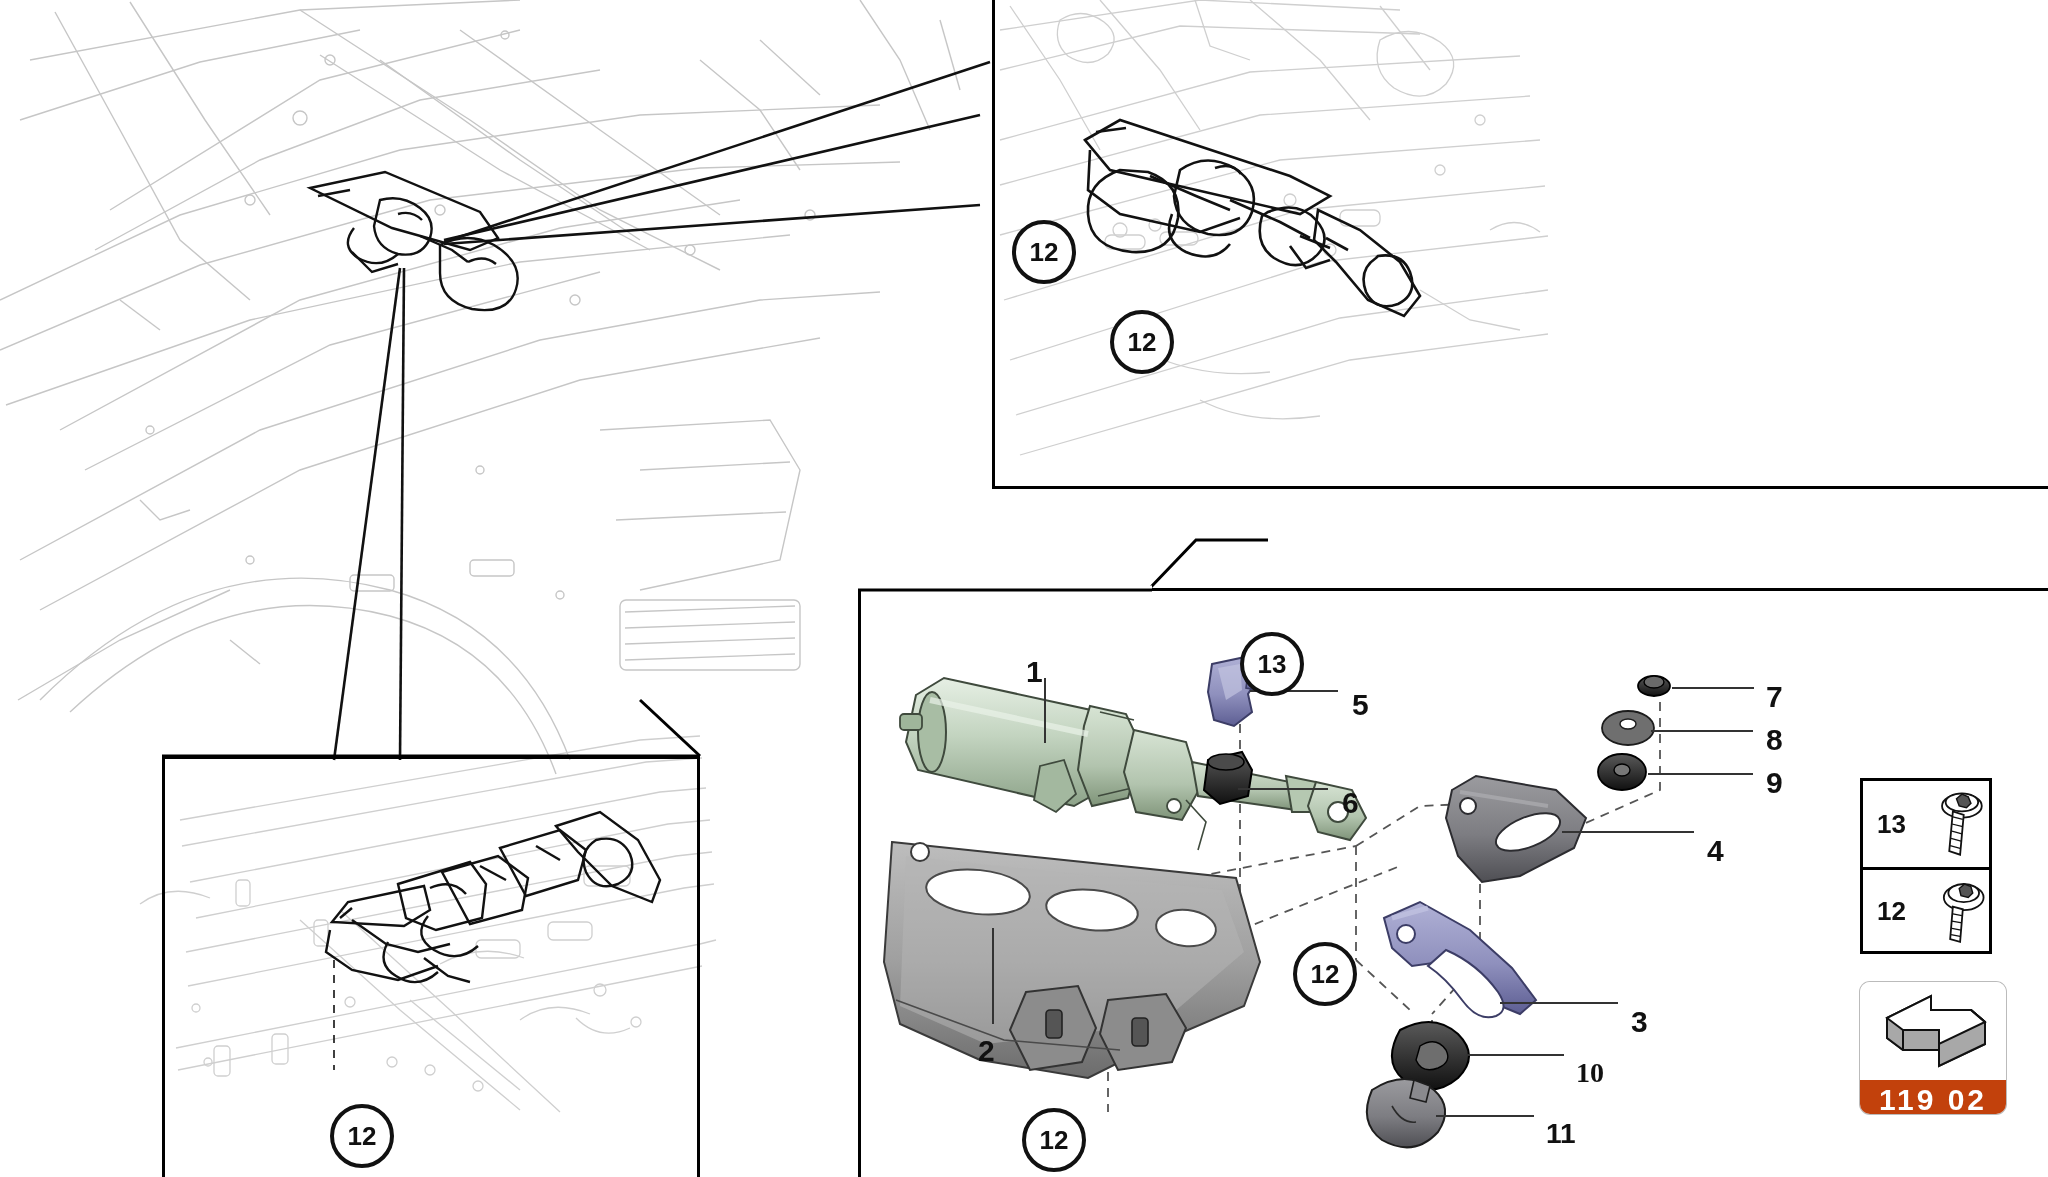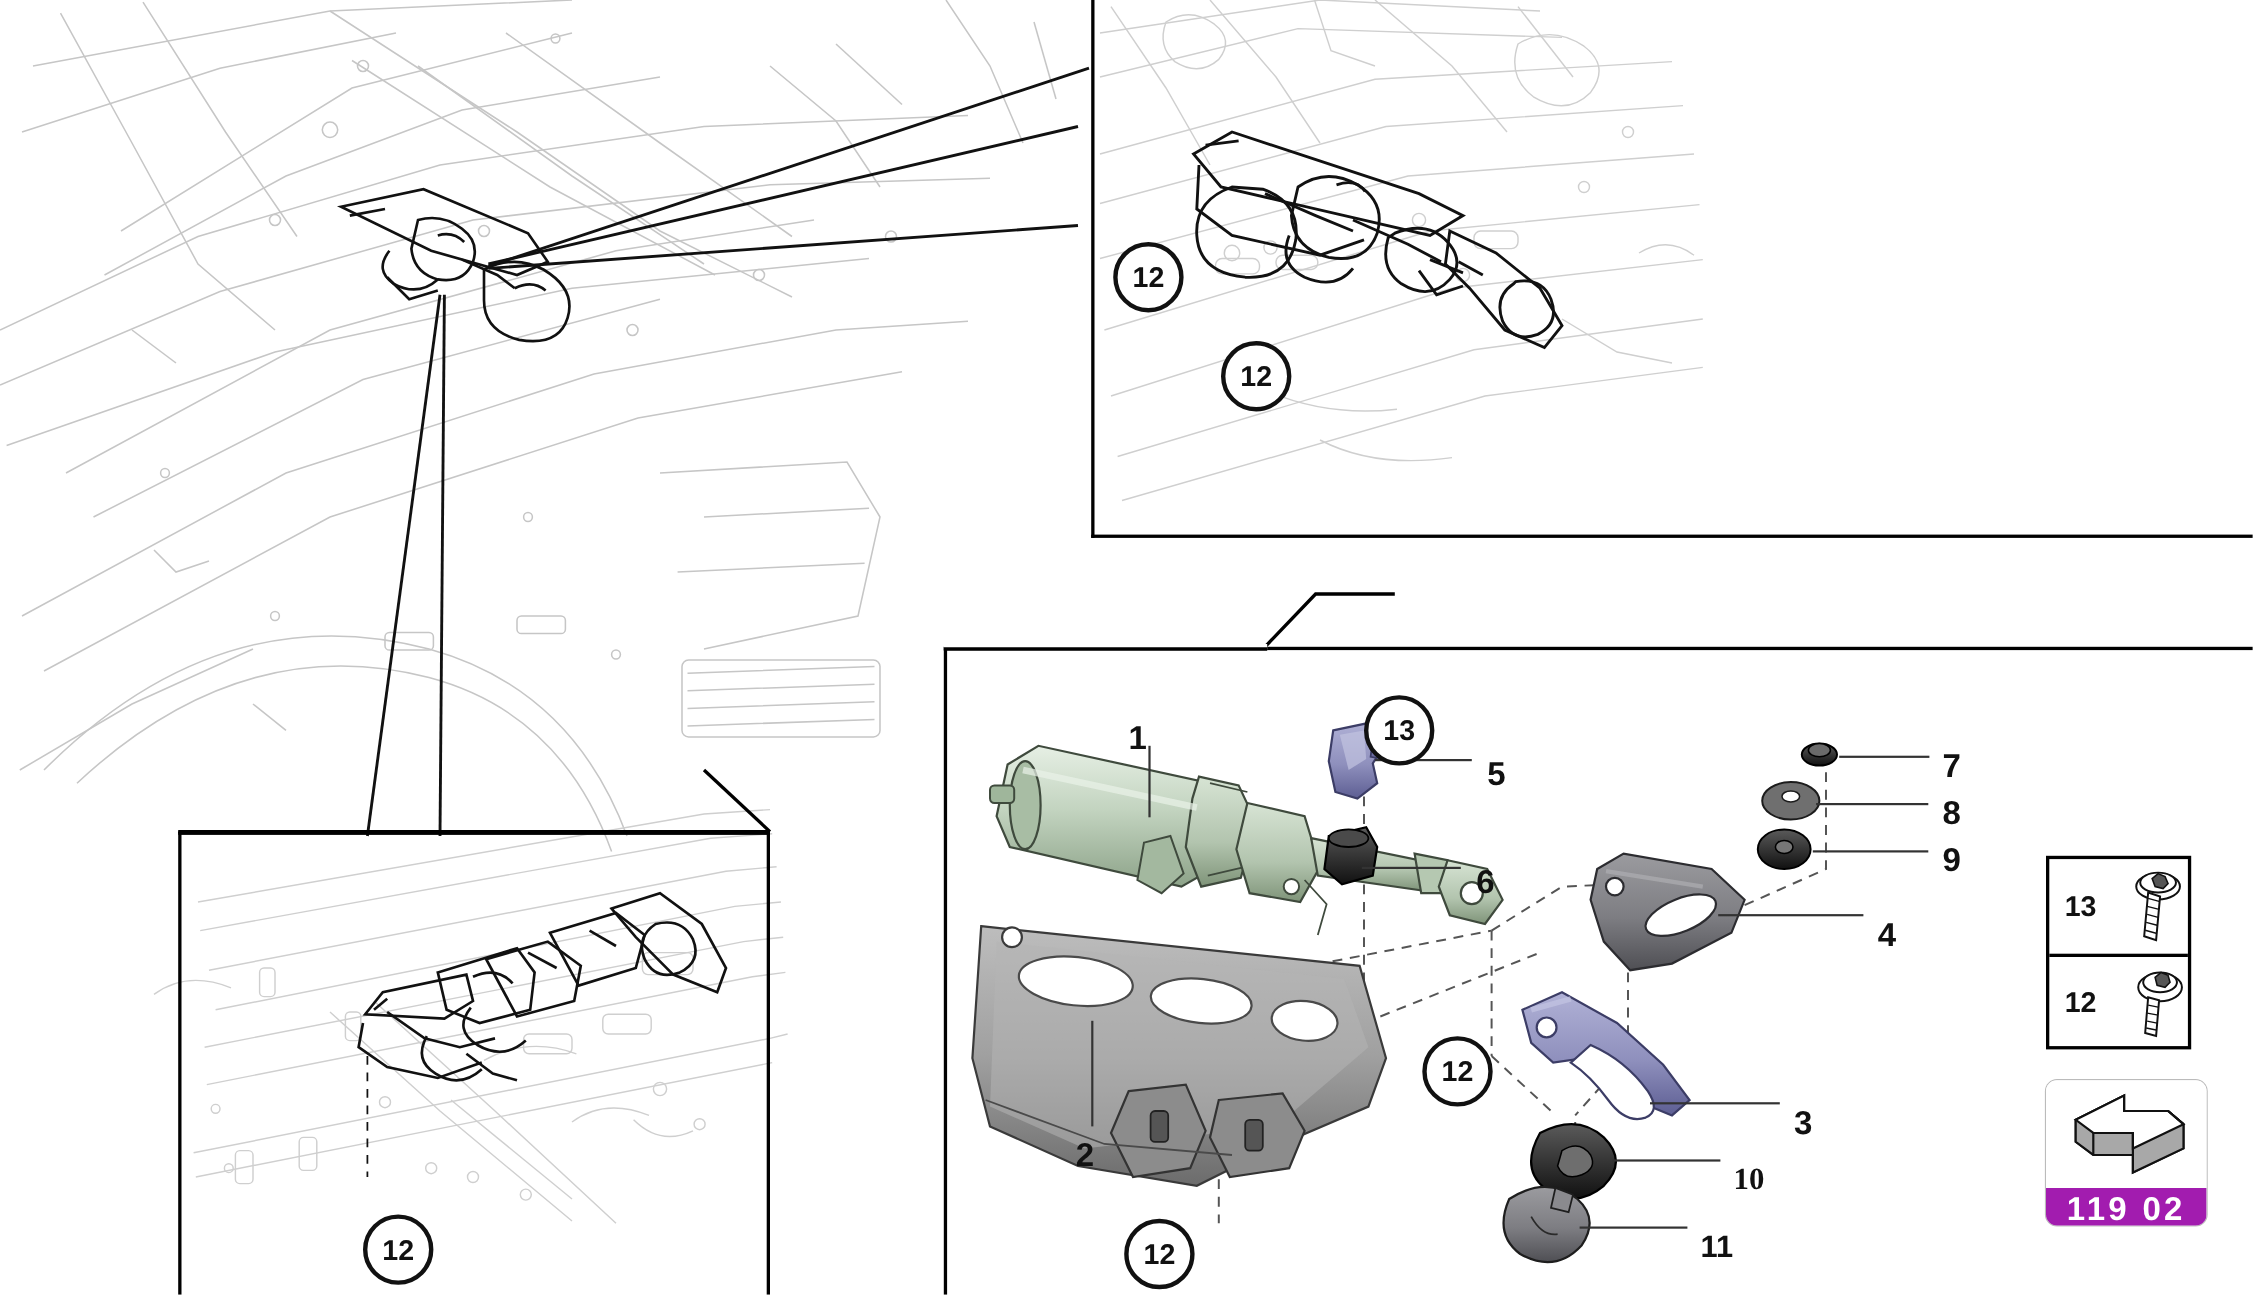--- a/index.html
+++ b/index.html
@@ -19,7 +19,7 @@
   .ref-box{position:absolute;background:#fff;border-radius:10px;overflow:hidden;z-index:45;
            box-shadow:0 0 0 1px #bbb;}
   .ref-img{height:98px;display:flex;align-items:center;justify-content:center;background:#fff;}
-  .ref-code{background:#a21caf;color:#fff;font-weight:bold;text-align:center;letter-spacing:3px;}
+  .ref-code{background:#c2410c;color:#fff;font-weight:bold;text-align:center;letter-spacing:3px;}
   svg{display:block;}
   .lineart{position:absolute;top:0;left:0;}
 </style>

